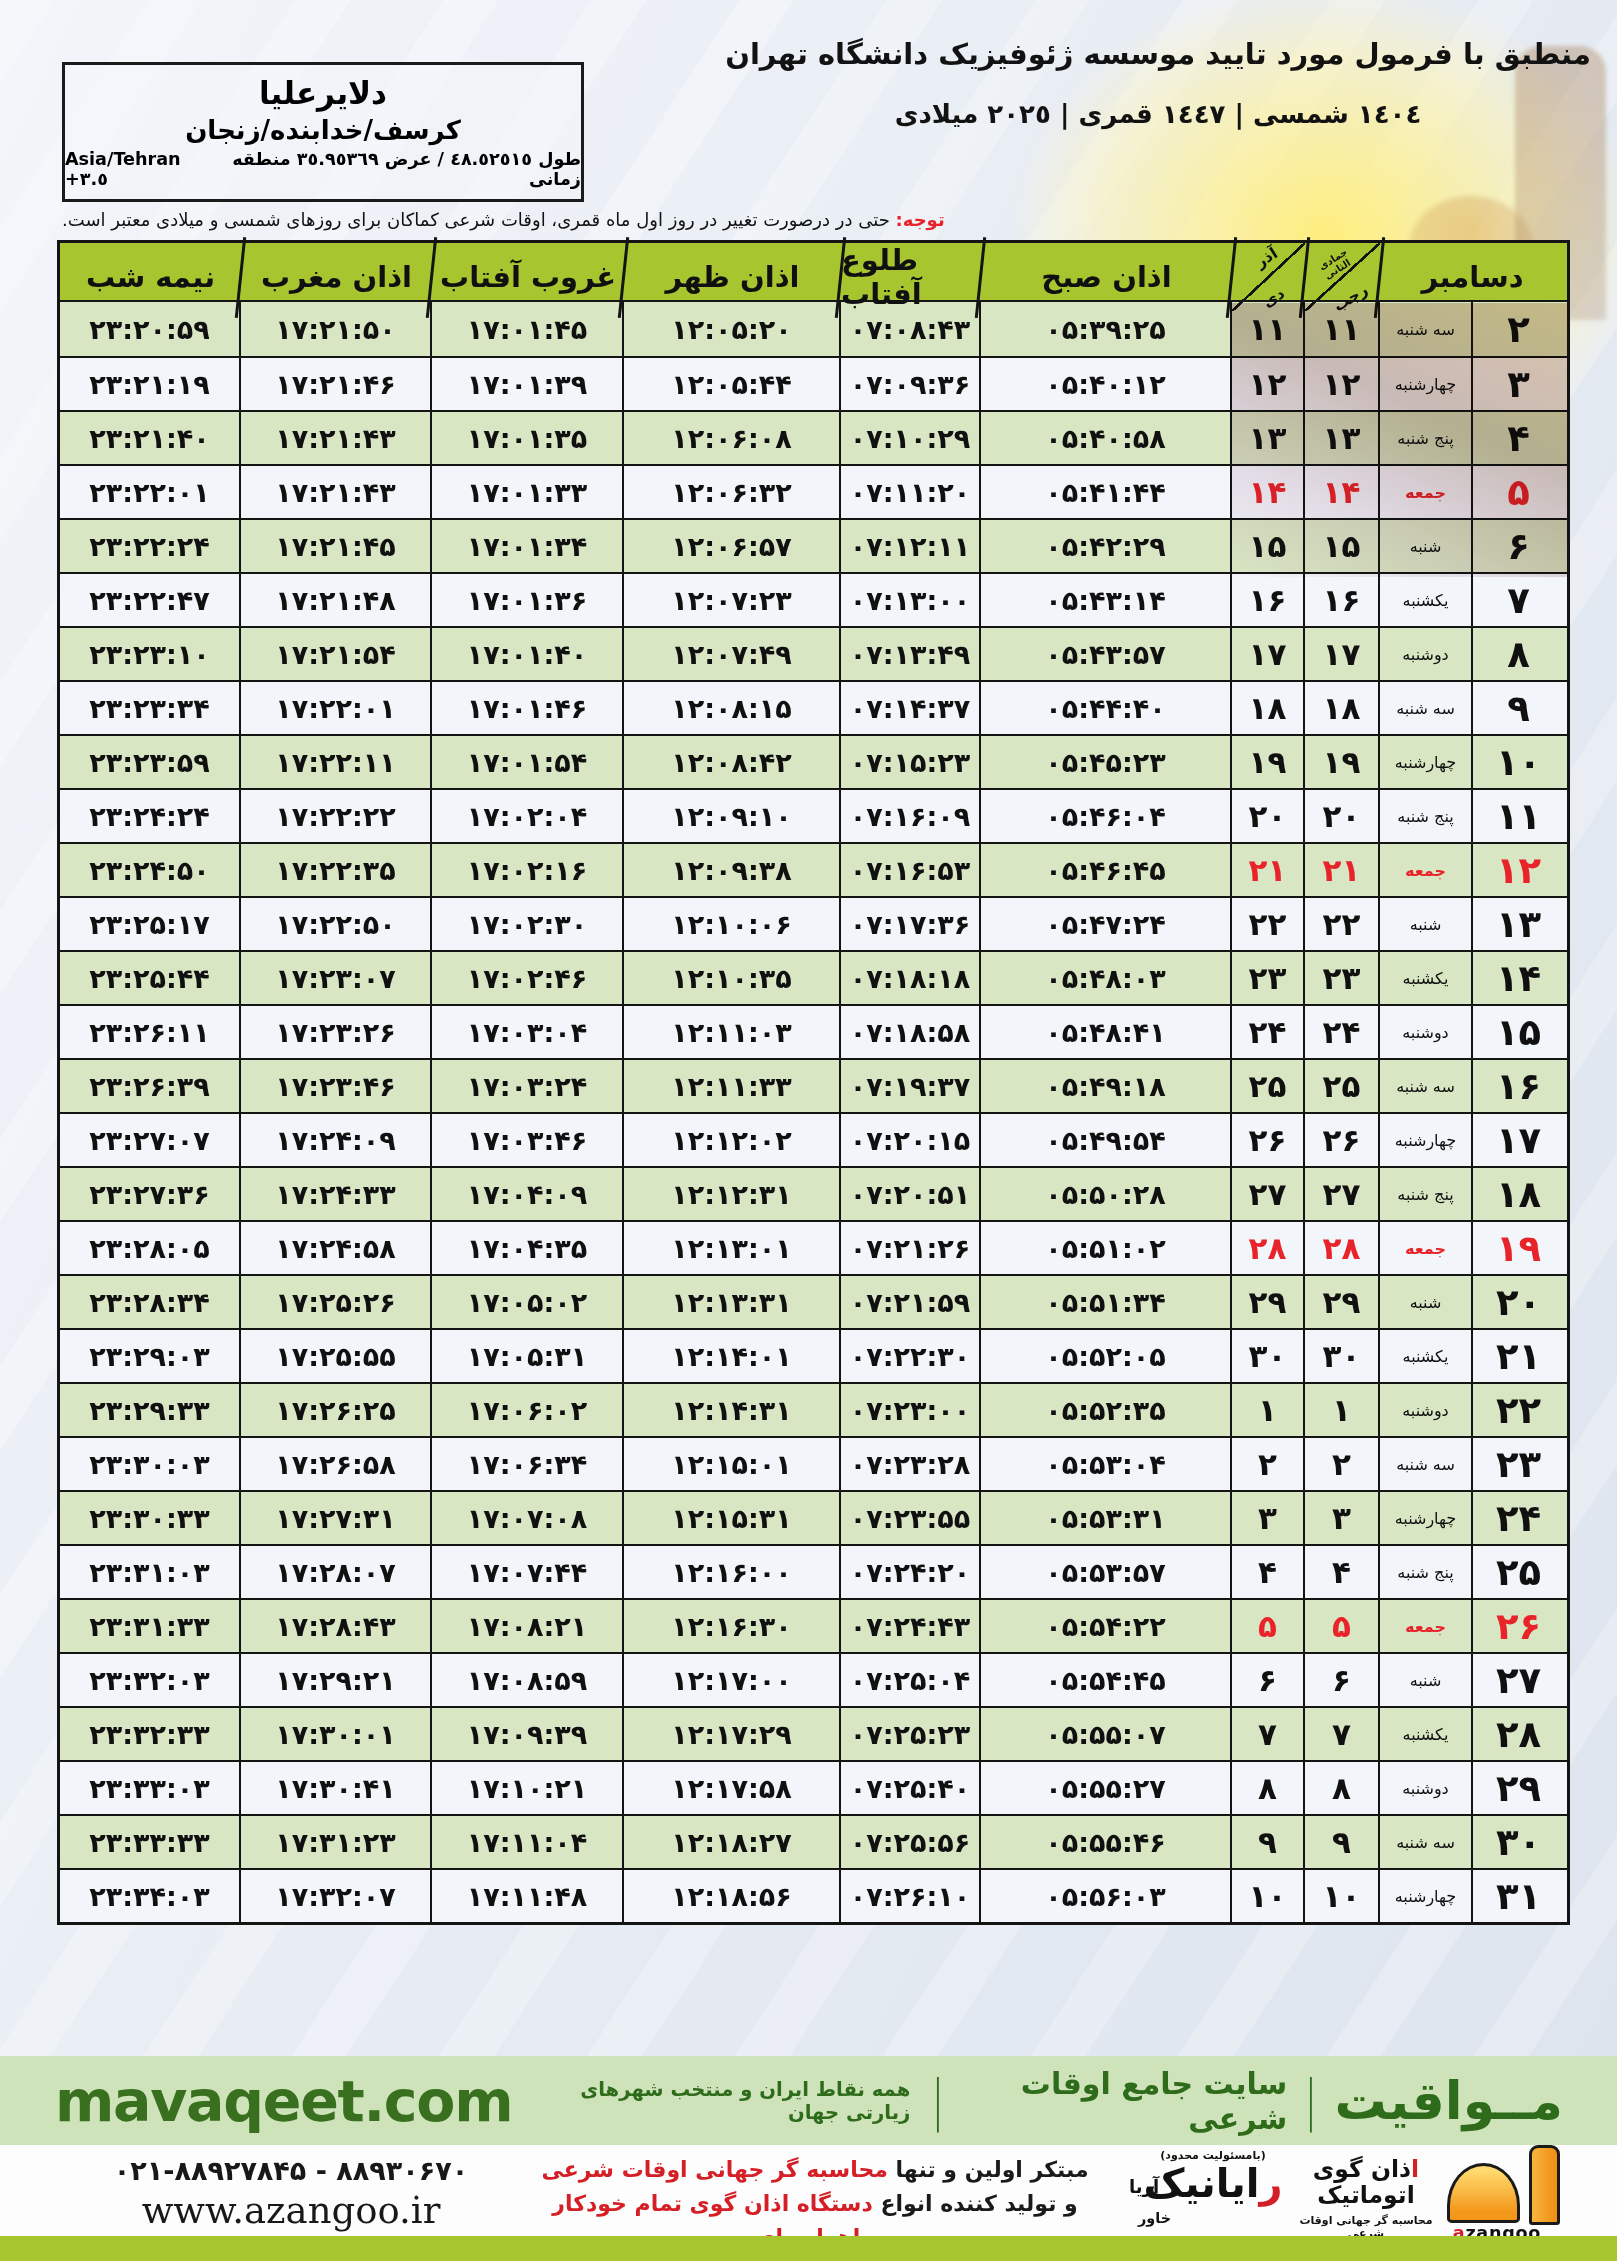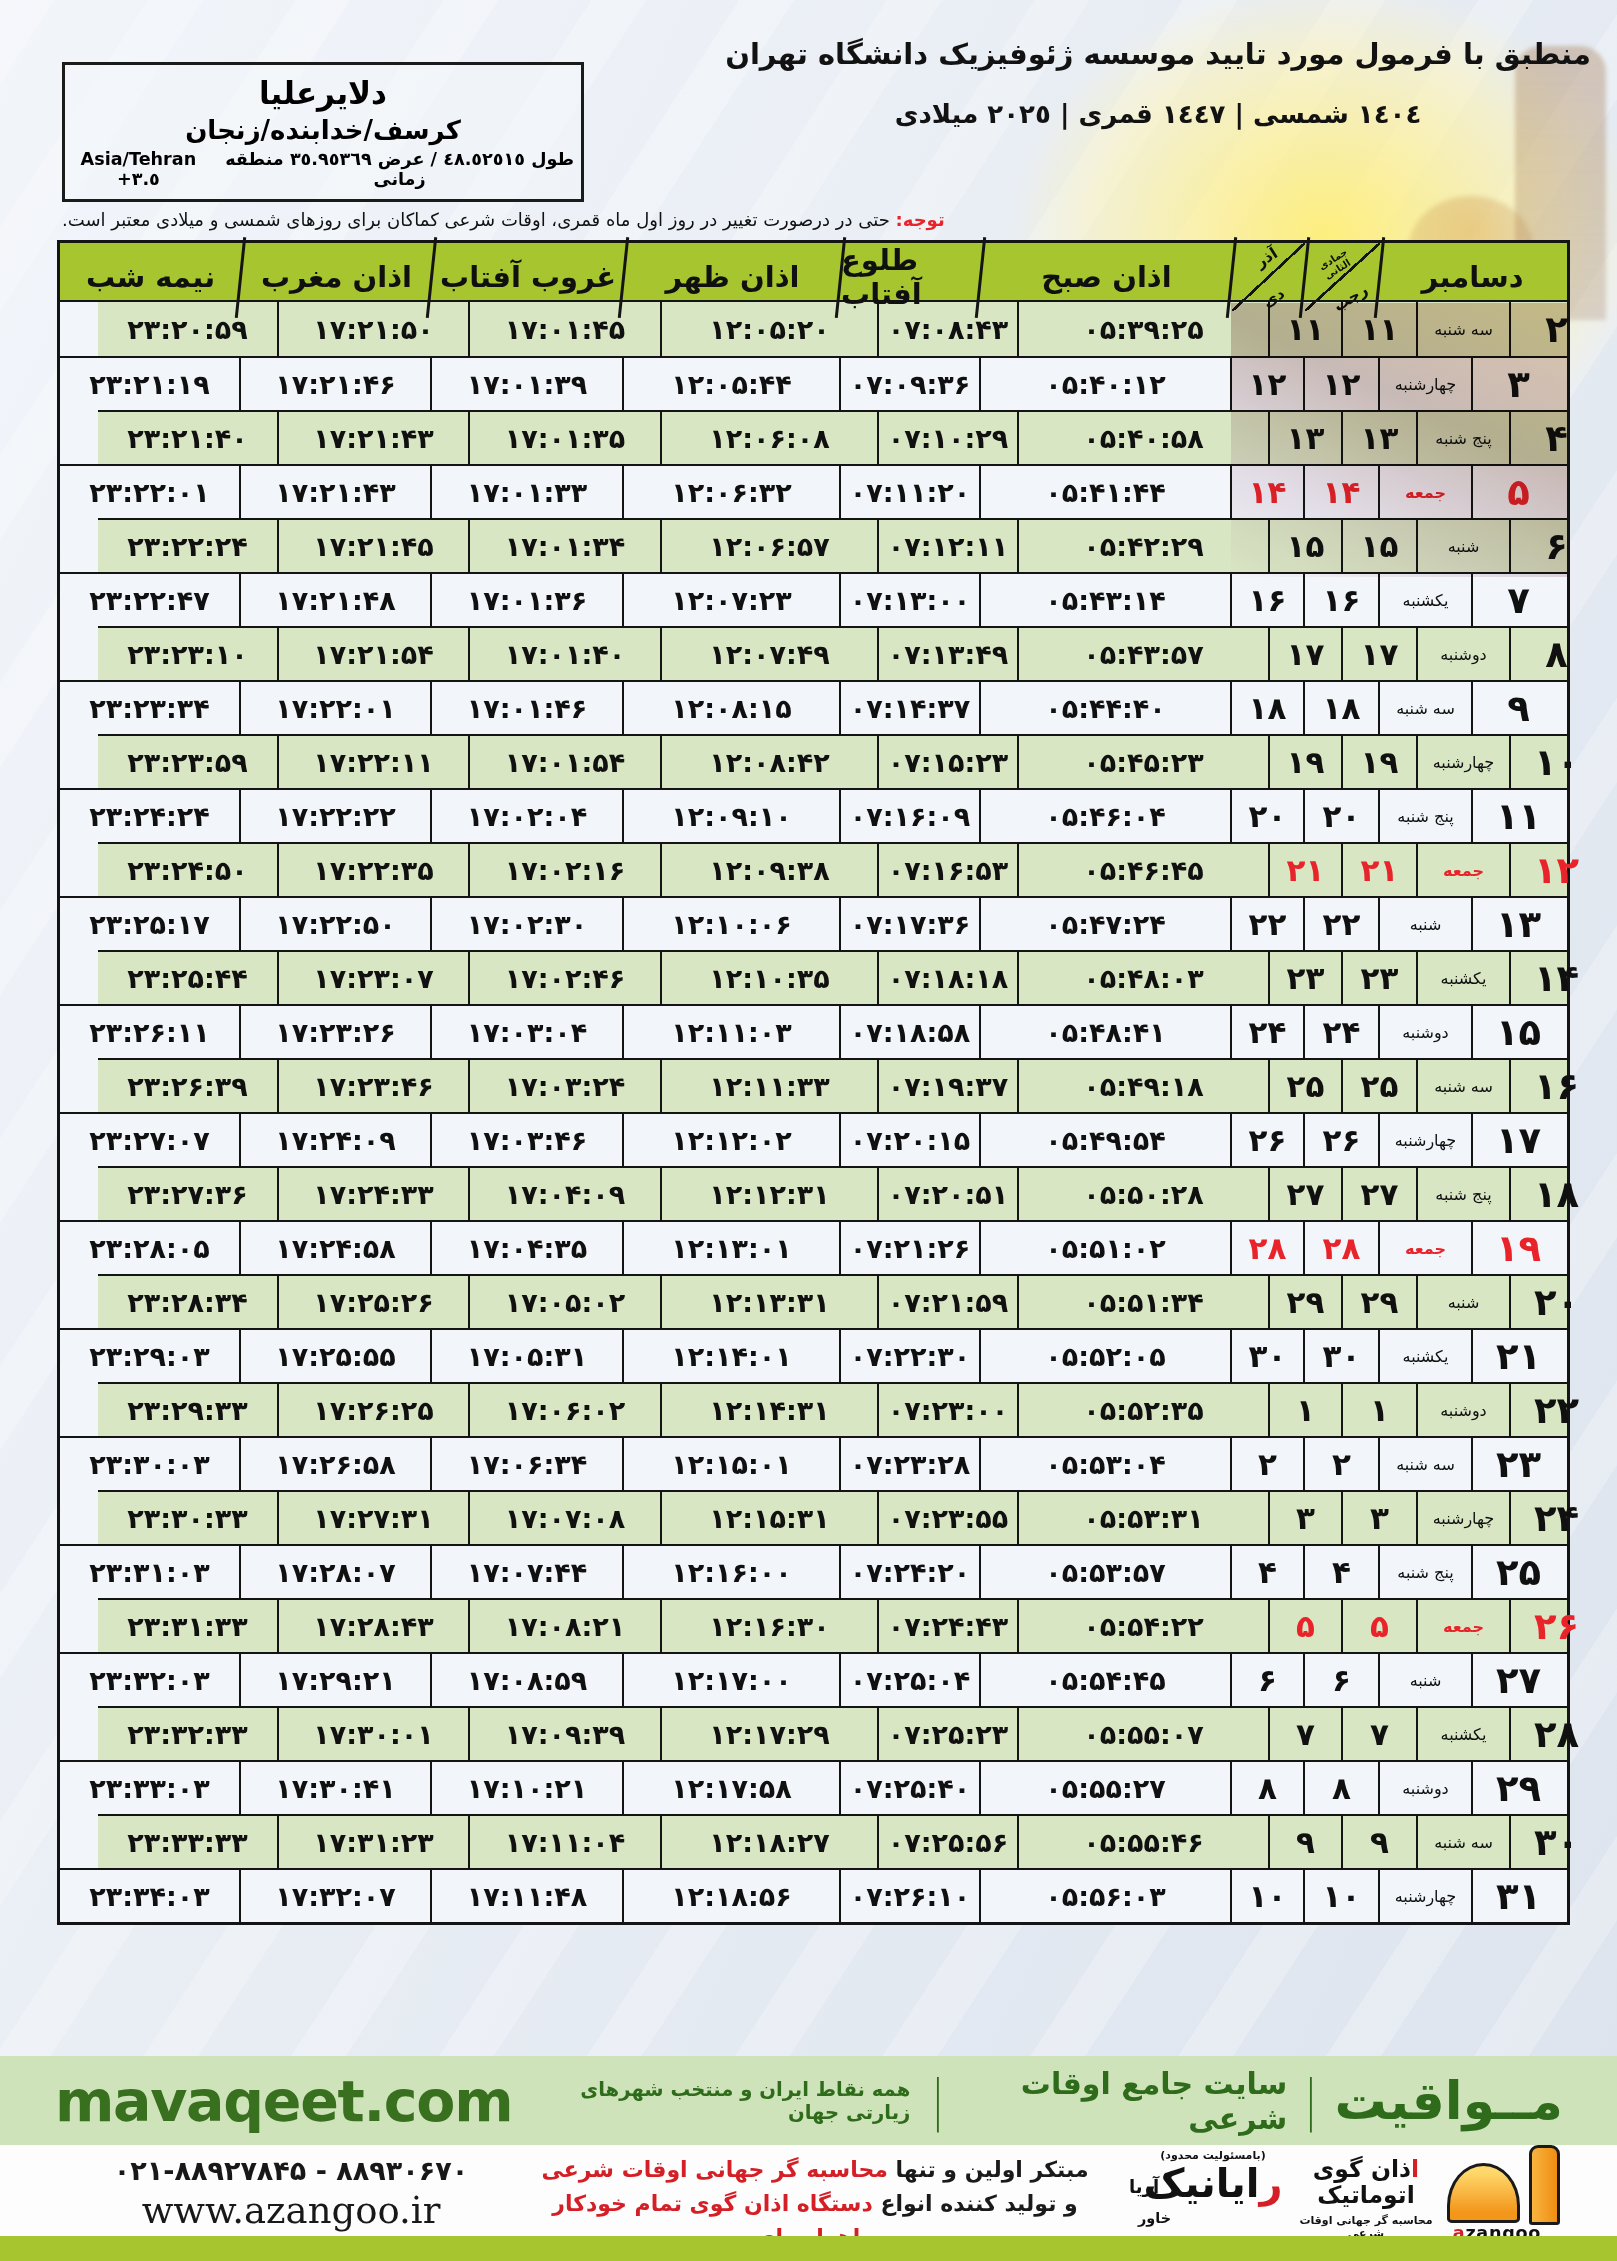--- a/index.html
+++ b/index.html
@@ -25,7 +25,7 @@
 
   
   .loc-box{position:absolute;left:62px;top:62px;width:522px;height:140px;border:3.3px solid #1b1b1b;
-    background:rgba(242,246,250,.55);direction:rtl;display:flex;flex-direction:column;align-items:center;justify-content:center;gap:3.9px;box-sizing:border-box;text-align:center;}
+    background:rgba(242,246,250,.55);direction:rtl;display:flex;flex-direction:column;align-items:center;justify-content:center;gap:3.9px;box-sizing:border-box;}
   .loc-name{font-size:31px;font-weight:bold;}
   .loc-region{font-size:26px;font-weight:bold;}
   .loc-coords{font-size:17.6px;font-weight:bold;display:flex;direction:rtl;gap:6.5px;align-items:baseline;}

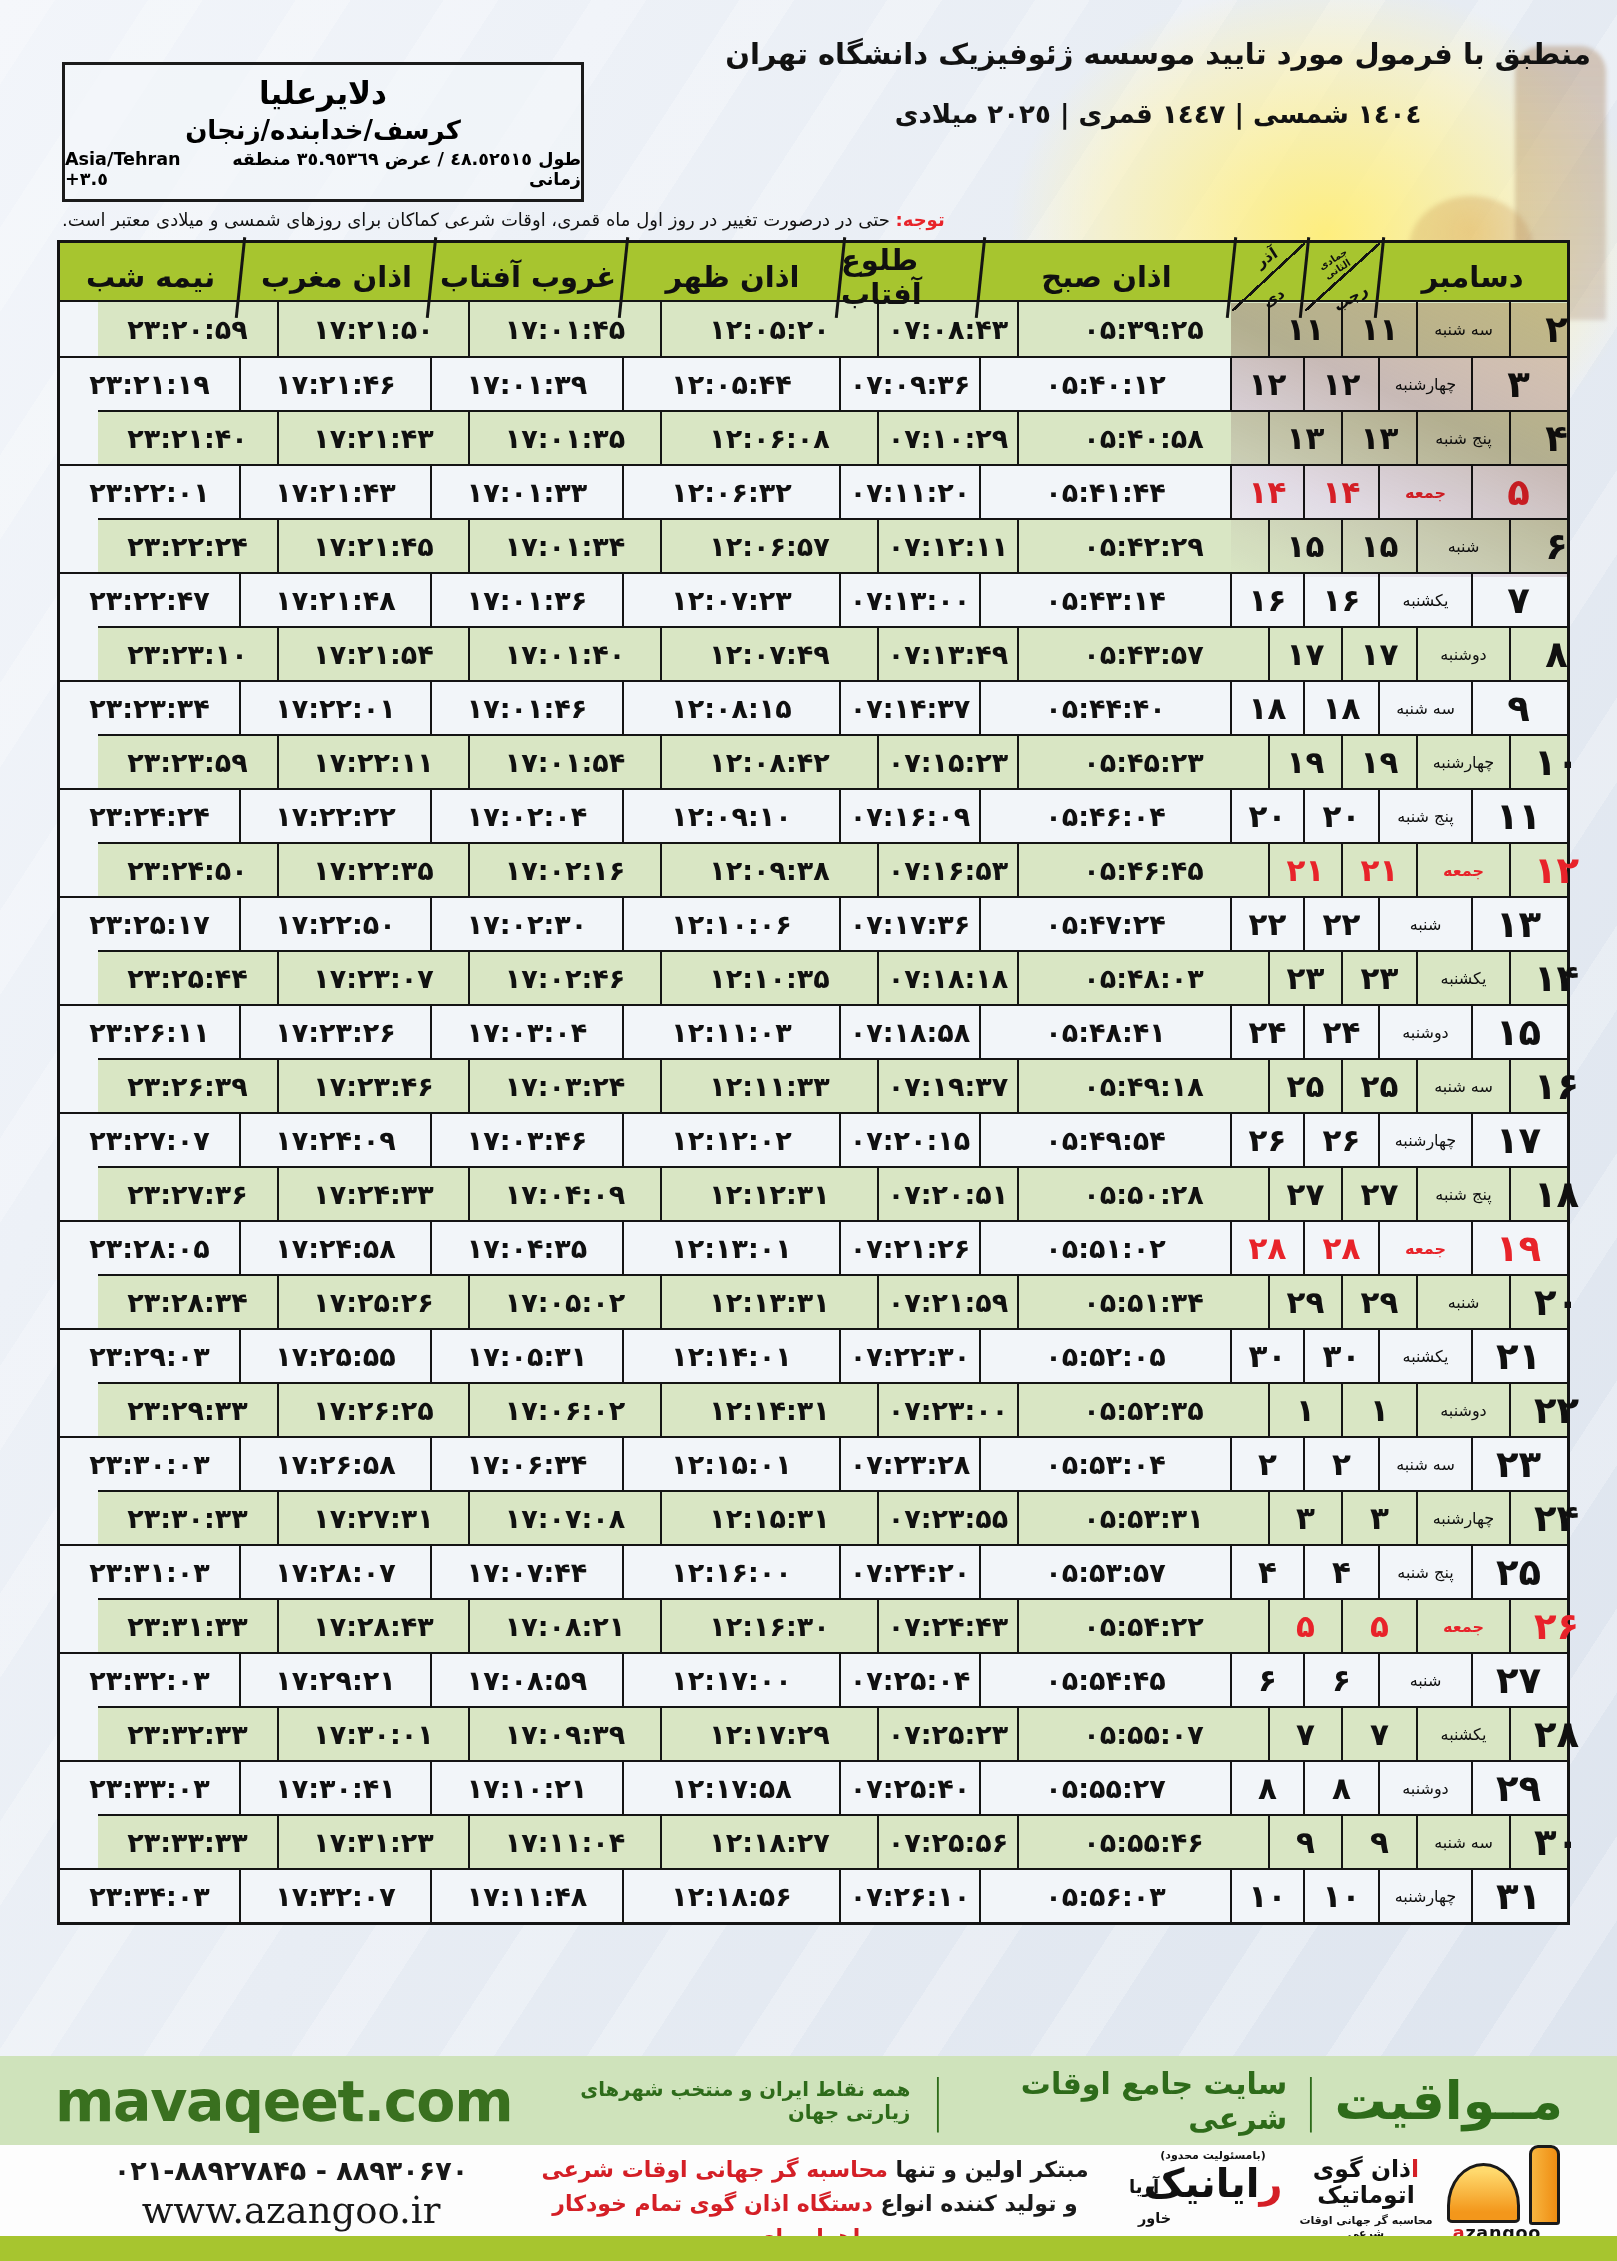--- a/index.html
+++ b/index.html
@@ -50,7 +50,7 @@
   .tbody .row{display:grid;grid-template-columns:181px 191px 192px 217px 140px 251px 73px 75px 93px 91px;
     height:54px;border-top:2.6px solid #141414;background:#f2f5f9;box-sizing:border-box;}
   .tbody .row:first-child{border-top:none;}
-  .tbody .row.alt{background:#d9e6c4;margin-left:38px;}
+  .tbody .row.alt{background:#d9e6c4;}
   .cell{display:flex;align-items:center;justify-content:center;box-sizing:border-box;color:#101010;}
   .row .cell:not(:last-child){border-right:2px solid #141414;}
   .c-time{font-size:27px;font-weight:bold;direction:ltr;letter-spacing:0.7px;}

